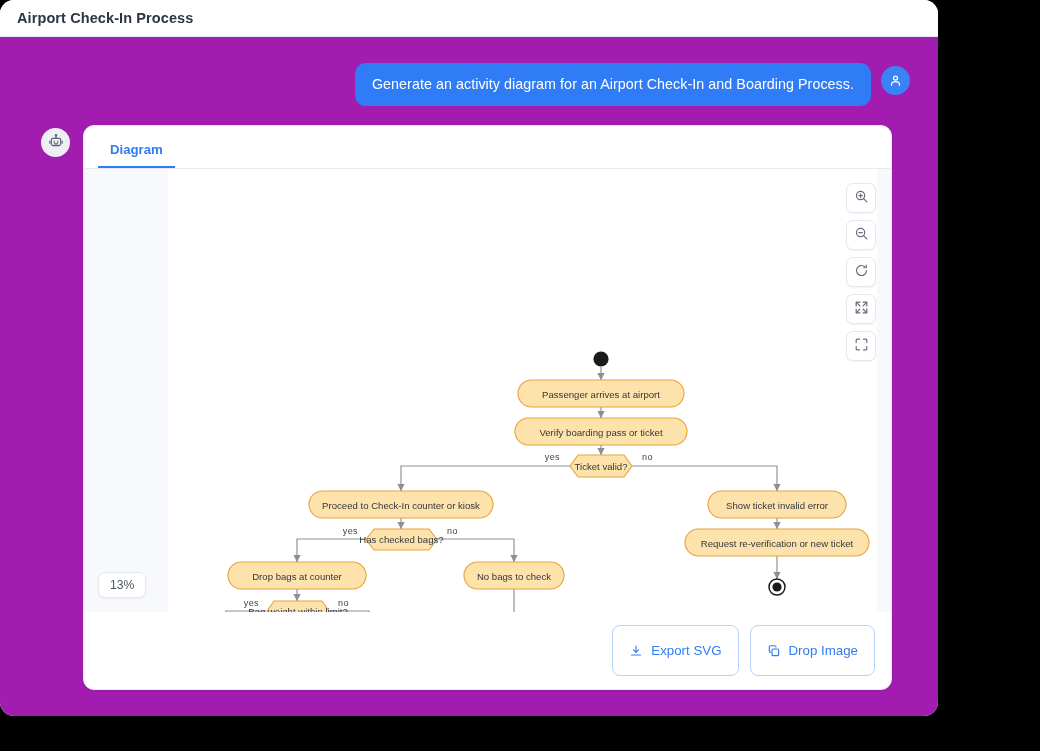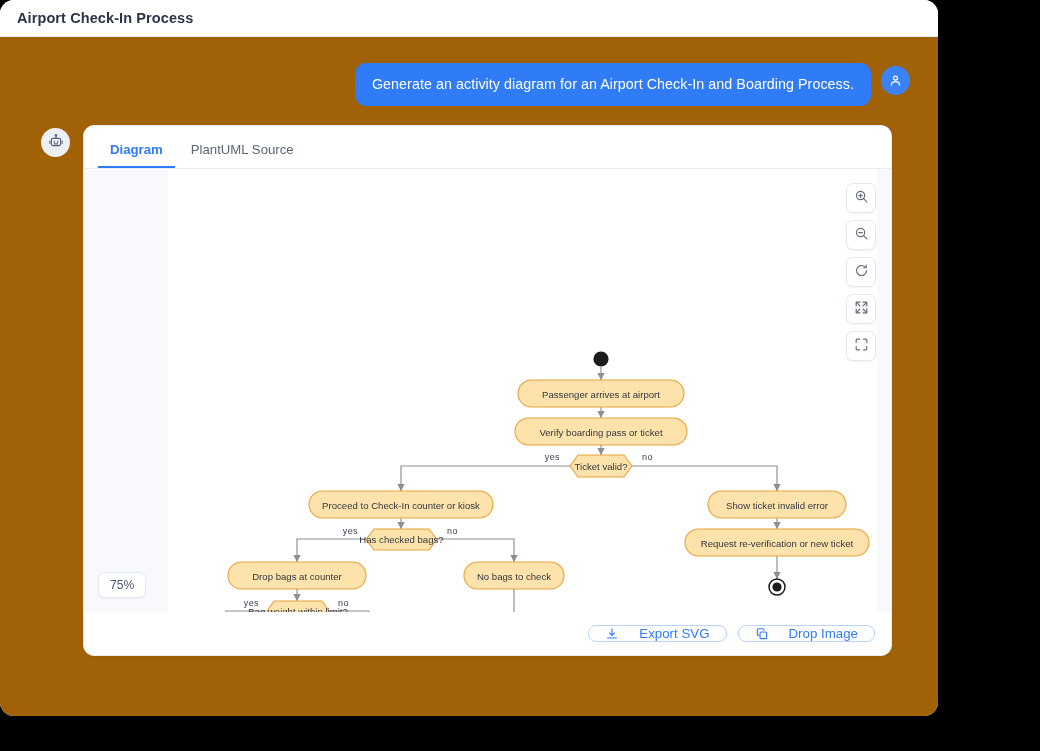--- a/index.html
+++ b/index.html
@@ -43,7 +43,7 @@
   .chat-area {
     position: relative;
     height: 679px;
-    background: #a16207;
+    background: #a21caf;
     padding: 0;
   }
 

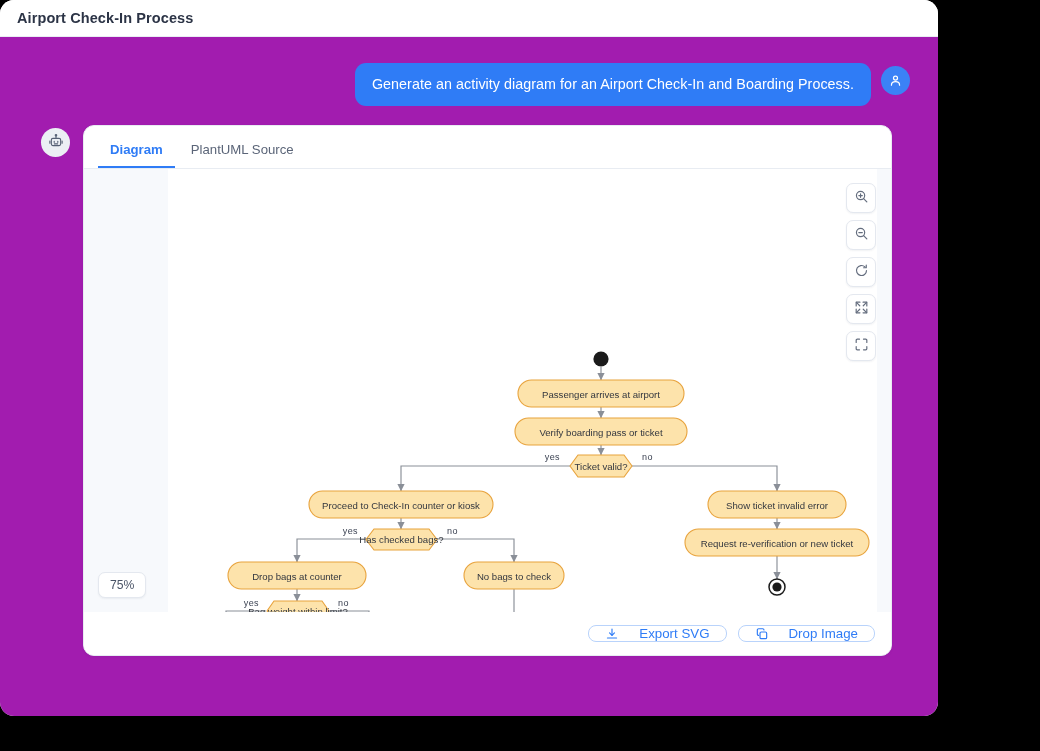--- a/index.html
+++ b/index.html
@@ -251,7 +251,6 @@
 
         <div class="tabs">
           <div class="tab active">Diagram</div>
-          <div class="tab">PlantUML Source</div>
         </div>
 
         <div class="canvas-wrap">

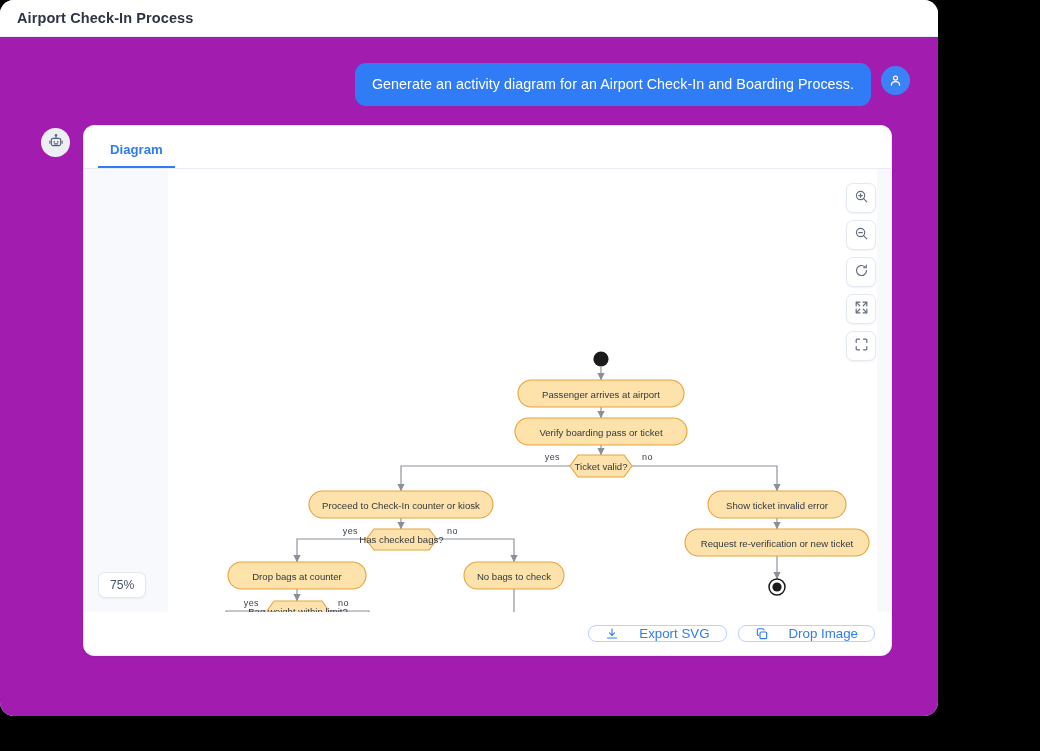--- a/index.html
+++ b/index.html
@@ -459,7 +459,7 @@
             </div>
           </div>
 
-          <div class="zoom-badge">75%</div>
+          <div class="zoom-badge">13%</div>
         </div>
 
         <div class="card-footer">

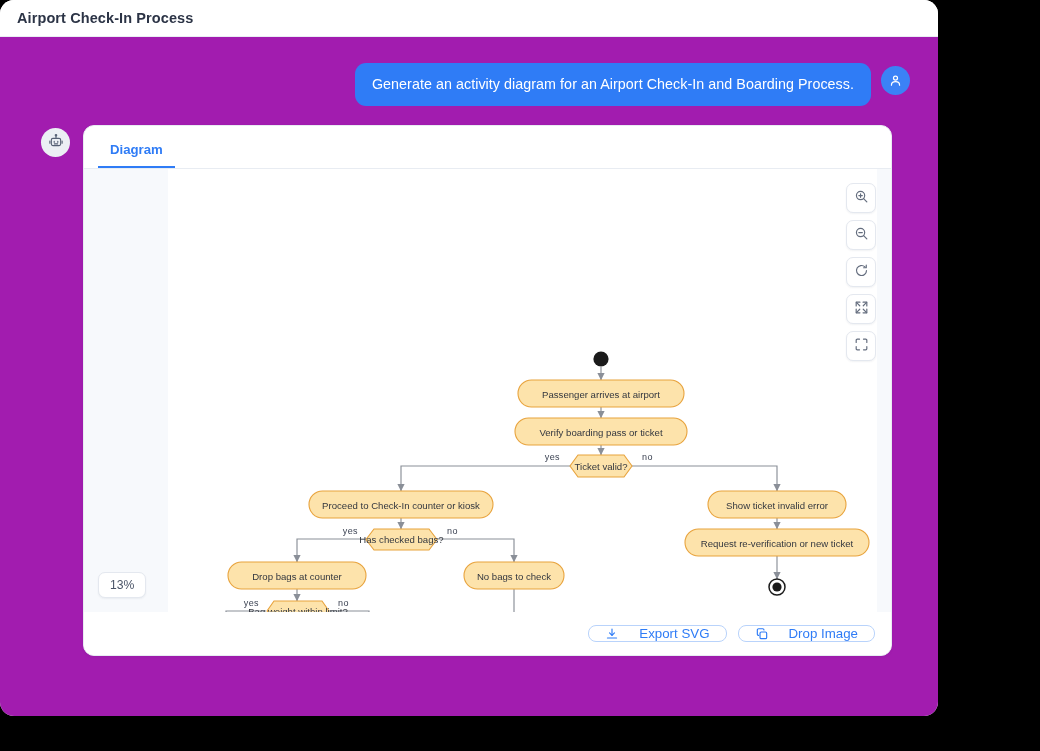--- a/index.html
+++ b/index.html
@@ -183,14 +183,14 @@
   .action-btn {
     display: inline-flex;
     align-items: center;
-    gap: 20px;
+    gap: 8px;
     border: 1px solid #b9d3fb;
     background: #ffffff;
     color: #2f7cf6;
     font-size: 13.3px;
     font-weight: 500;
     border-radius: 8px;
-    padding: 0 16px;
+    padding: 17px 16px;
     cursor: pointer;
     font-family: "Liberation Sans", sans-serif;
   }

